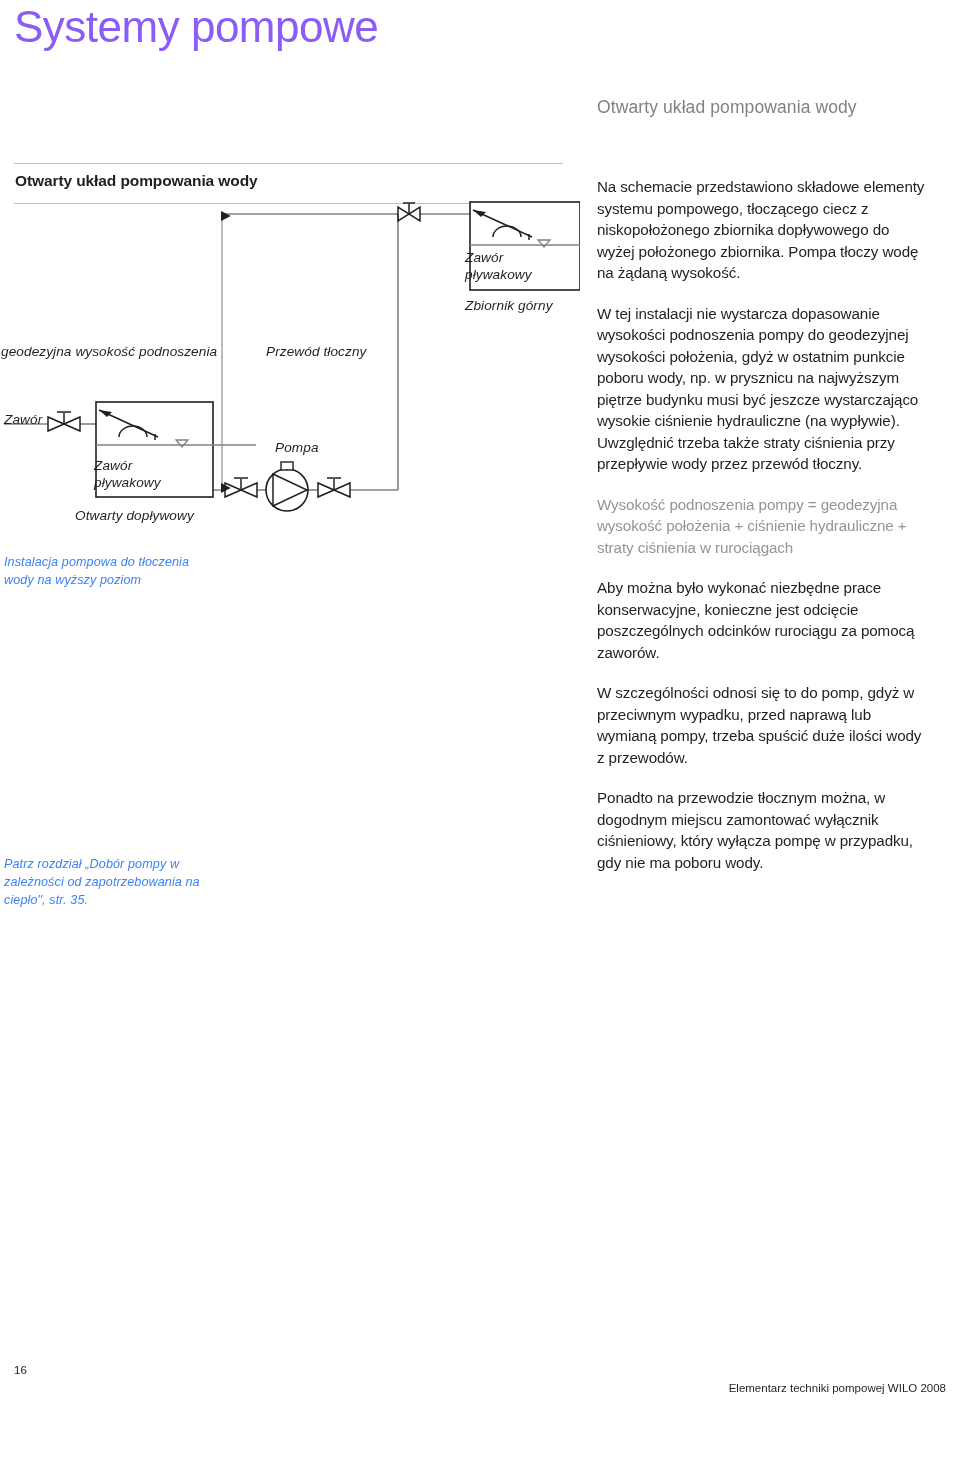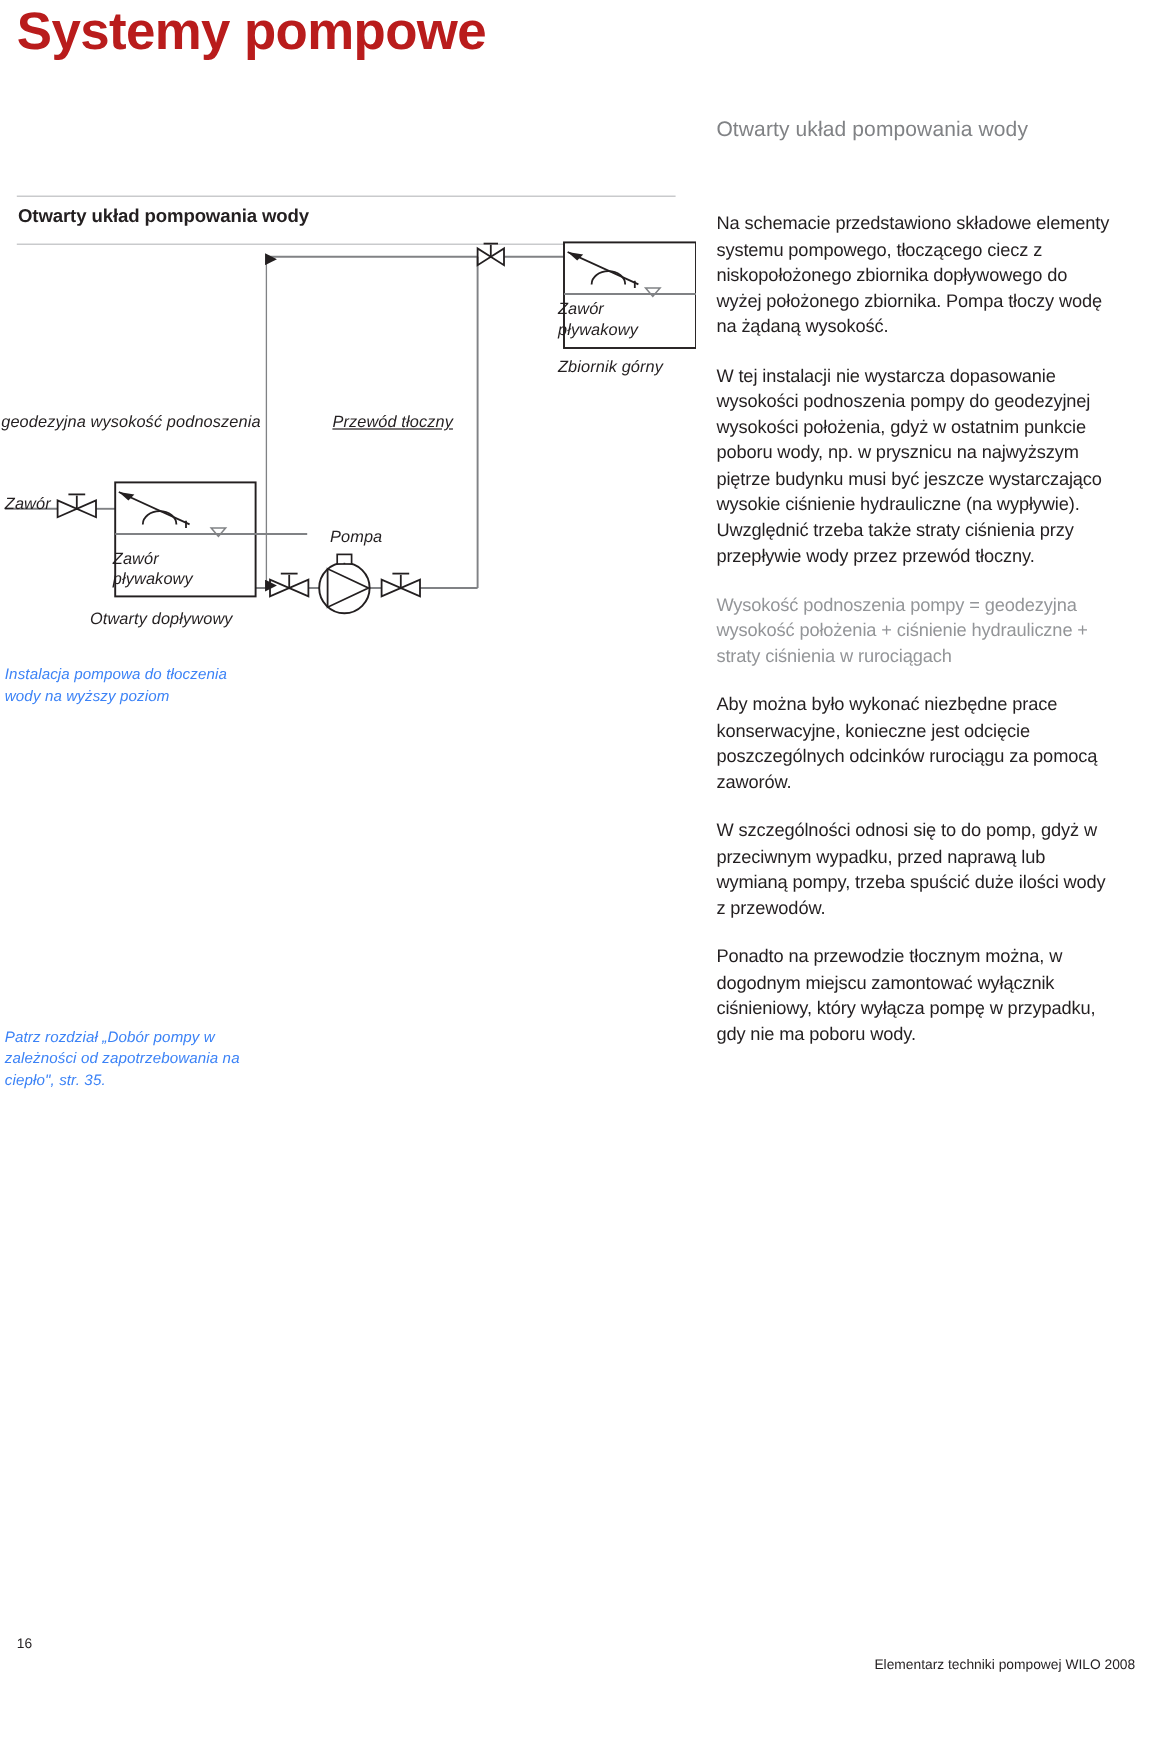--- a/index.html
+++ b/index.html
@@ -22,9 +22,9 @@
     left: 14px;
     top: 2px;
     font-size: 44px;
-    font-weight: 700;
+    font-weight: 400;
     letter-spacing: -0.5px;
-    color: #b91c1c;
+    color: #8b5cf6;
     white-space: nowrap;
     text-align: center;
   }

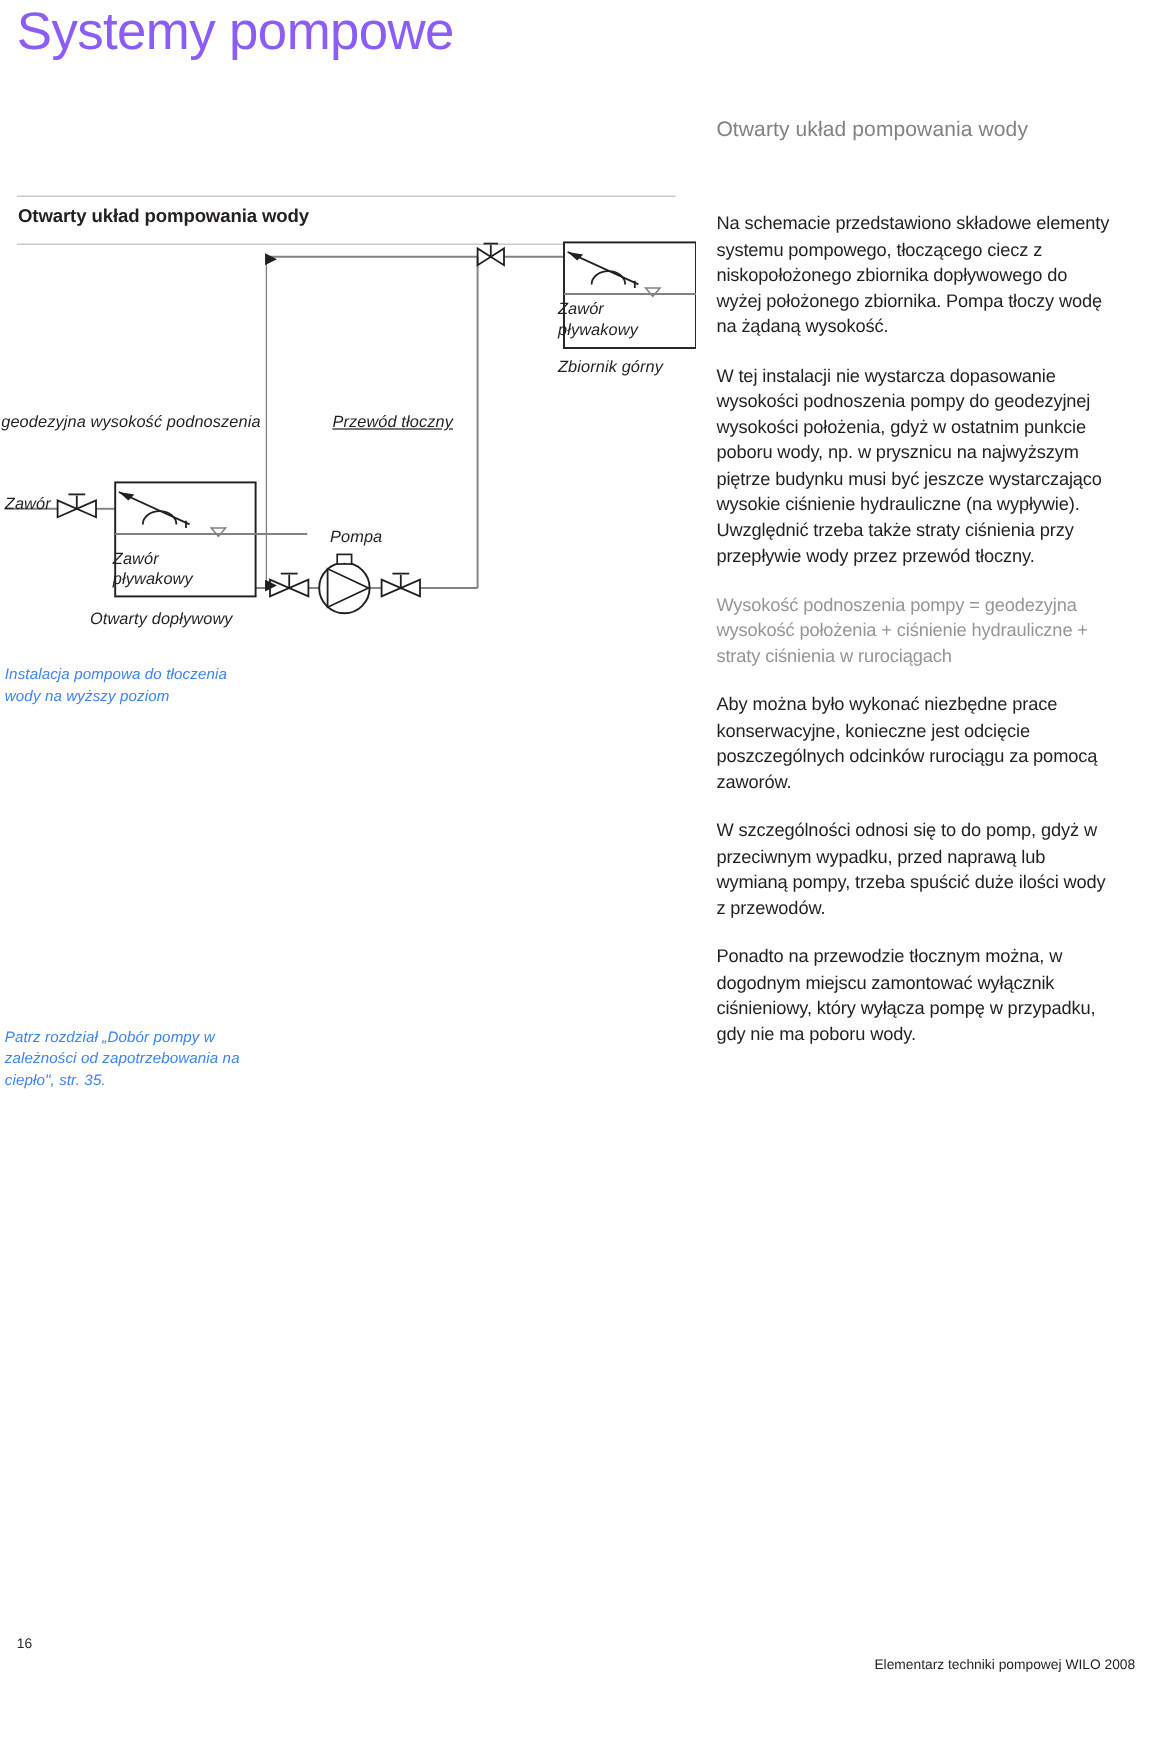--- a/index.html
+++ b/index.html
@@ -112,7 +112,7 @@
   .lbl-zawor-plyw-top { left: 465px; top: 249px; }
   .lbl-zbiornik-gorny { left: 465px; top: 298px; }
   .lbl-geodezyjna     { left: 1px;   top: 344px; }
-  .lbl-przewod        { left: 277px; top: 344px; text-decoration: underline; }
+  .lbl-przewod        { left: 266px; top: 344px; }
   .lbl-zawor-left     { left: 4px;   top: 412px; }
   .lbl-zawor-plyw-bot { left: 94px;  top: 457px; }
   .lbl-zbiornik-dopl  { left: 75px;  top: 508px; }

